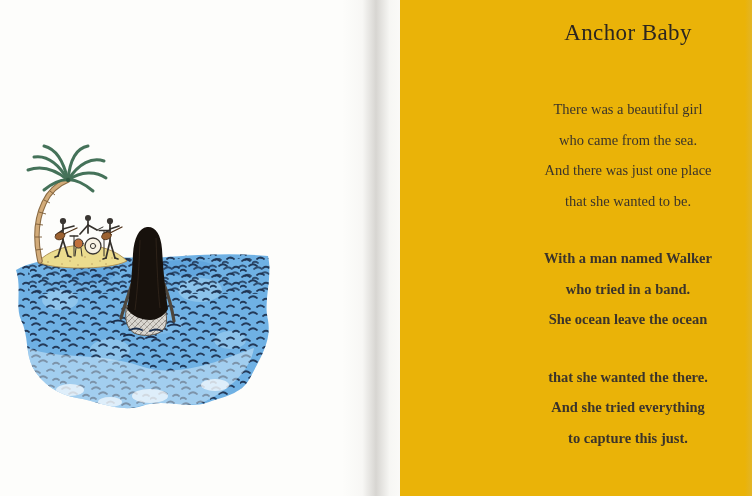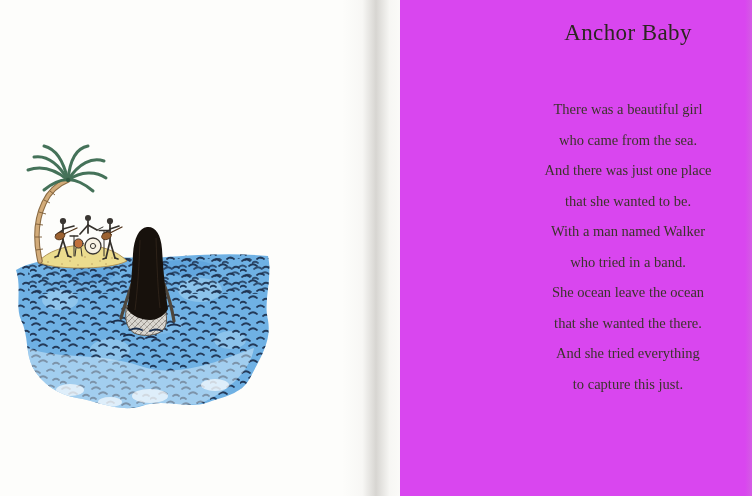--- a/index.html
+++ b/index.html
@@ -7,7 +7,7 @@
         font-family:"Liberation Serif", serif;}
   .page{position:absolute;top:0;height:496px;}
   .page-left{left:0;width:360px;background:#fdfdfb;}
-  .page-right{left:400px;width:352px;background:#d946ef;}
+  .page-right{left:400px;width:352px;background:#eab308;}
   .illustration{position:absolute;left:0;top:0;width:360px;height:496px;}
   .gutter{position:absolute;left:342px;top:0;width:68px;height:496px;pointer-events:none;
      background:linear-gradient(90deg, rgba(255,255,255,0) 0%, rgba(176,170,162,0.07) 30%,

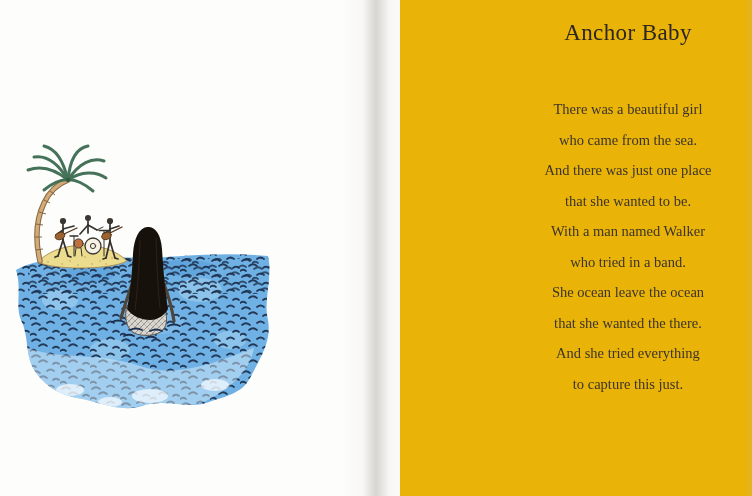--- a/index.html
+++ b/index.html
@@ -19,7 +19,7 @@
   .poem{position:absolute;top:94px;left:105px;width:246px;text-align:center;
      font-size:14.5px;color:#3b342b;}
   .poem p{margin:0;line-height:30.5px;}
-  .stanza + .stanza{margin-top:0;}
+  .stanza + .stanza{margin-top:27px;font-weight:bold;}
 </style>
 </head>
 <body>

